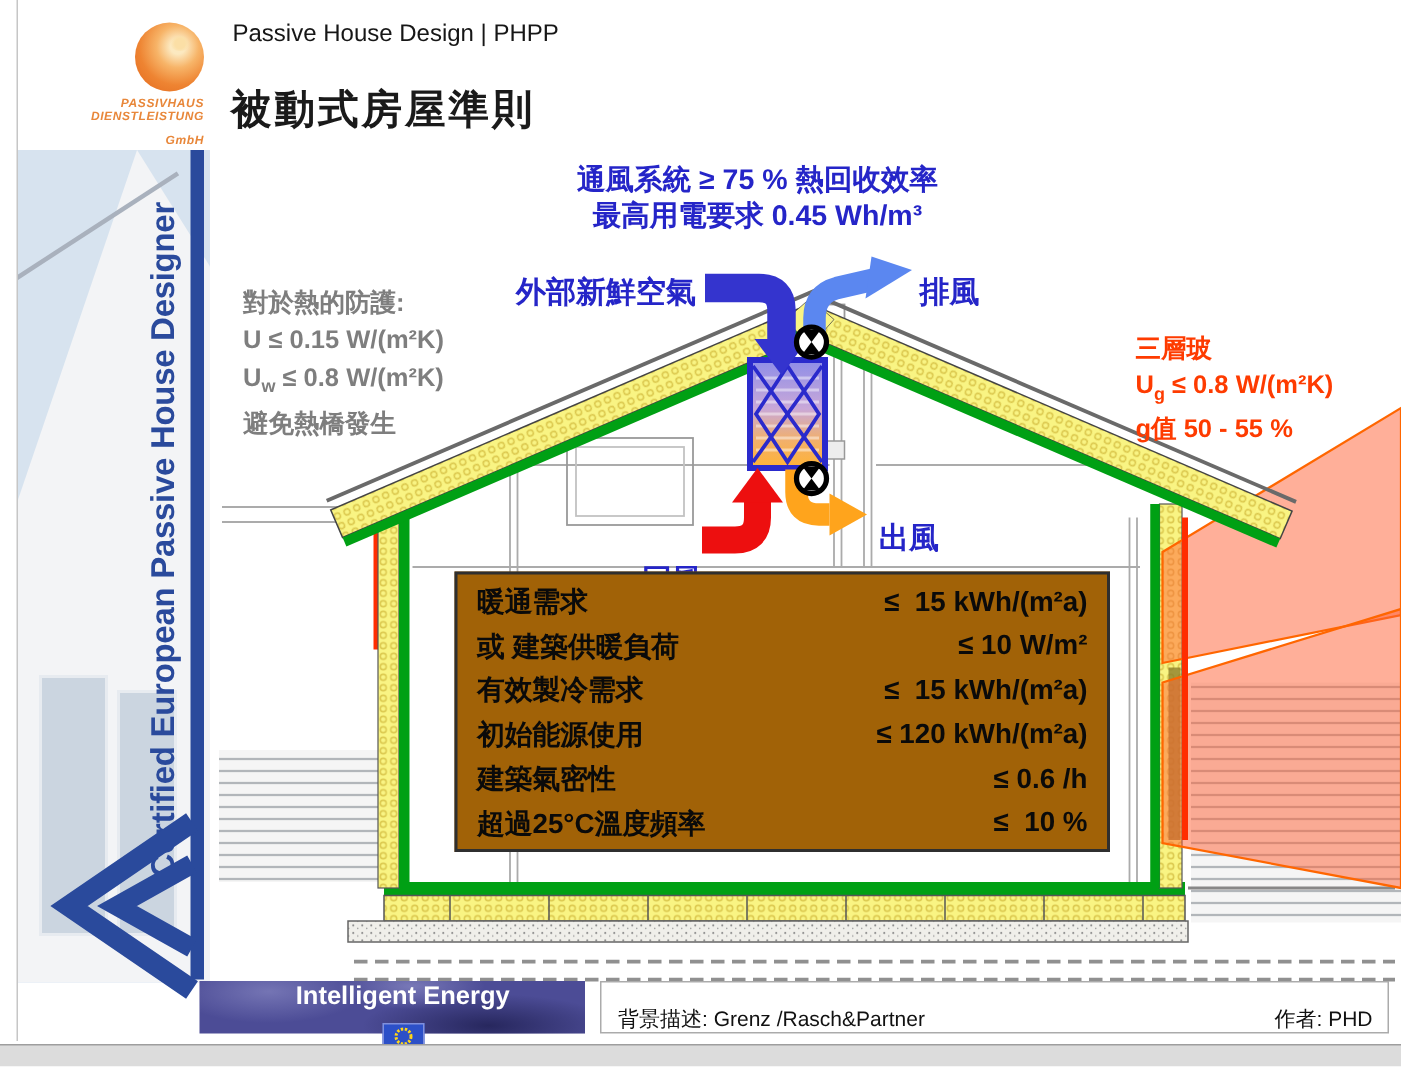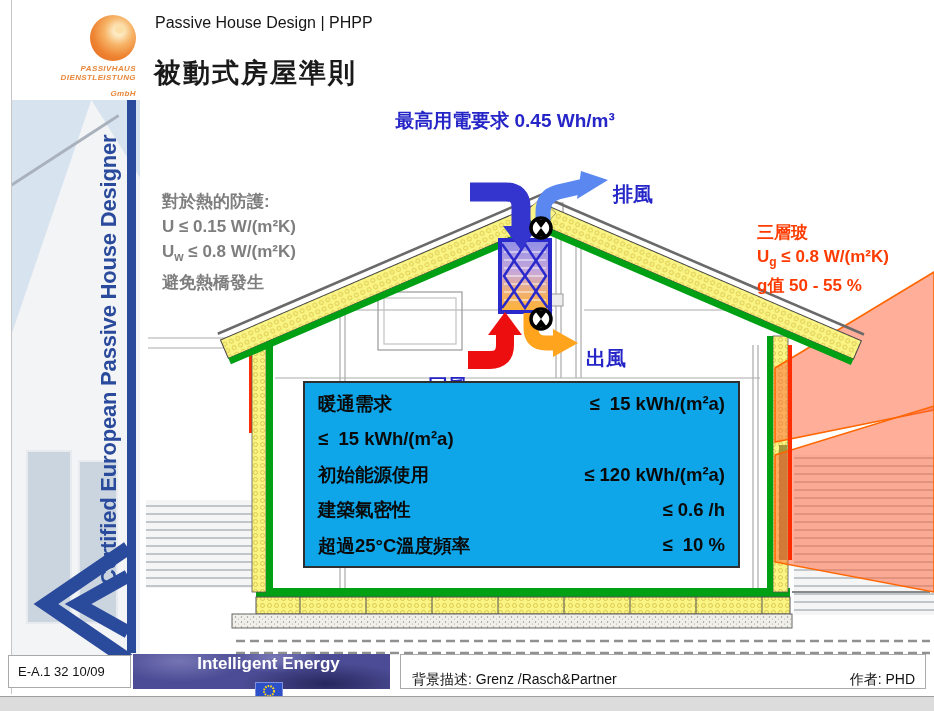--- a/index.html
+++ b/index.html
@@ -208,6 +208,7 @@
   </svg>
 
   <div class="abs cjk-blue" id="vent-note">
+    <div>通風系統 ≥ 75 % 熱回收效率</div>
     <div>最高用電要求 0.45 Wh/m³</div>
   </div>
   <div class="abs cjk-blue" id="lbl-exhaust">排風</div>

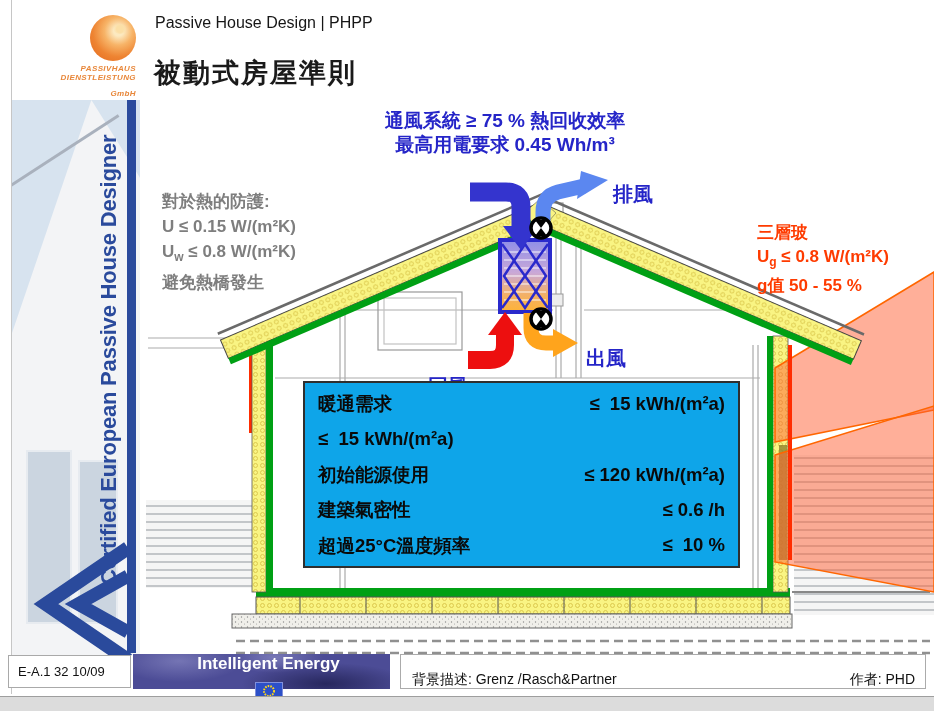--- a/index.html
+++ b/index.html
@@ -211,6 +211,7 @@
     <div>通風系統 ≥ 75 % 熱回收效率</div>
     <div>最高用電要求 0.45 Wh/m³</div>
   </div>
+  <div class="abs cjk-blue" id="lbl-fresh">外部新鮮空氣</div>
   <div class="abs cjk-blue" id="lbl-exhaust">排風</div>
   <div class="abs cjk-blue" id="lbl-return">回風</div>
   <div class="abs cjk-blue" id="lbl-supply">出風</div>

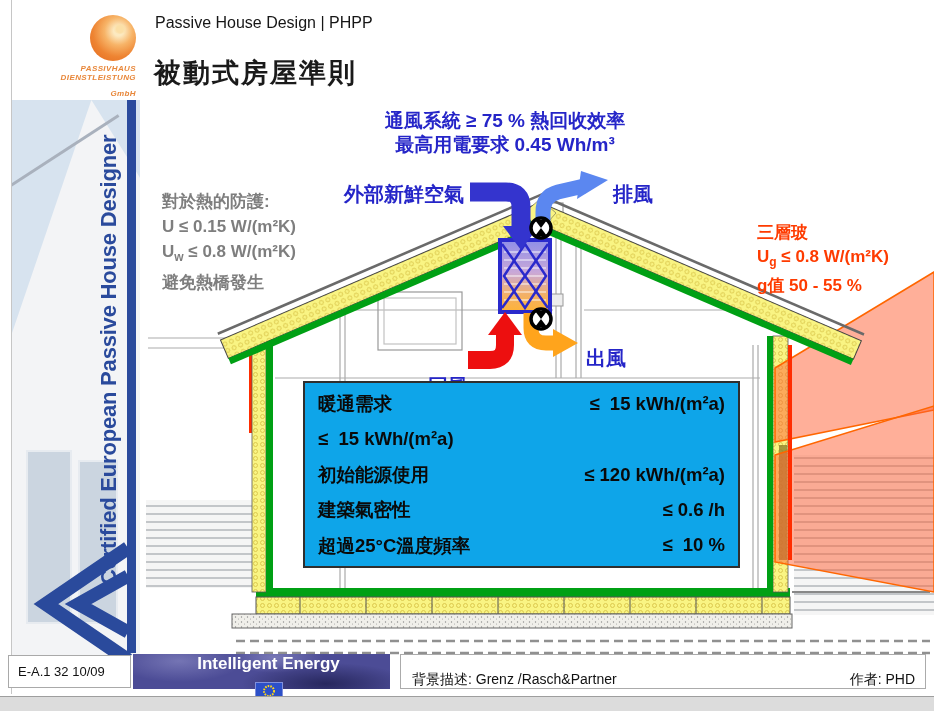--- a/index.html
+++ b/index.html
@@ -44,7 +44,7 @@
   sub.sb{font-size:12px;}
 
   
-  #req-table{left:303px;top:381px;width:437px;height:187px;background:#0ea5e9;
+  #req-table{left:303px;top:381px;width:437px;height:187px;background:#a16207;
     border:2px solid #2F2F2F;box-sizing:border-box;display:flex;flex-direction:column;
     padding:3px 13px;}
   .req-row{flex:1;display:flex;justify-content:space-between;align-items:center;

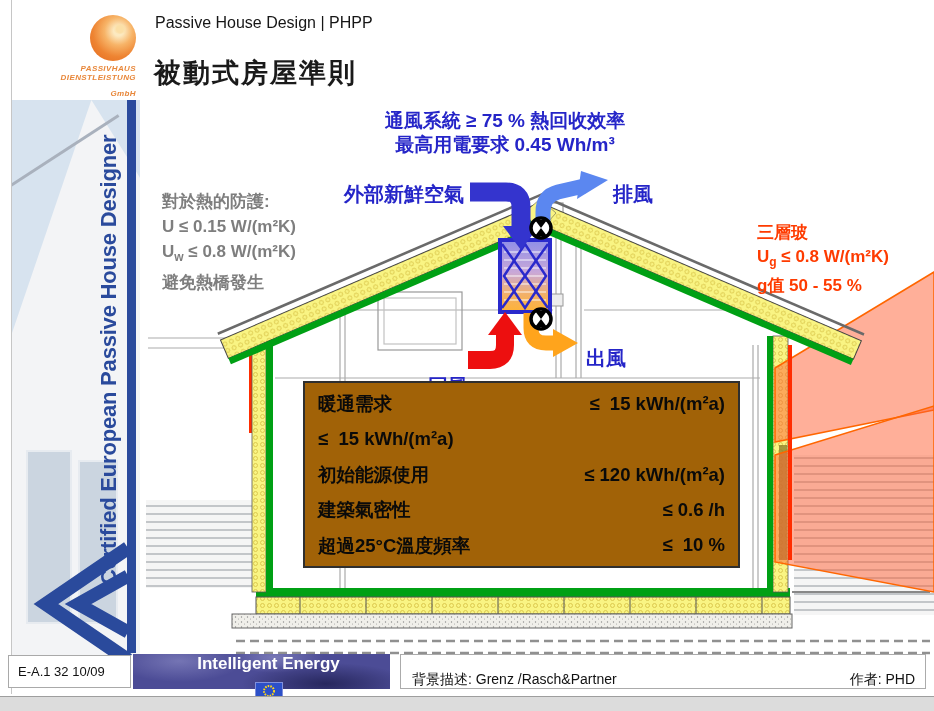--- a/index.html
+++ b/index.html
@@ -236,6 +236,10 @@
       <span class="val">≤  15 kWh/(m²a)</span>
     </div>
     <div class="req-row">
+      <span>或 建築供暖負荷</span>
+      <span class="val">≤ 10 W/m²</span>
+    </div>
+    <div class="req-row">
       <span class="val">≤  15 kWh/(m²a)</span>
     </div>
     <div class="req-row">

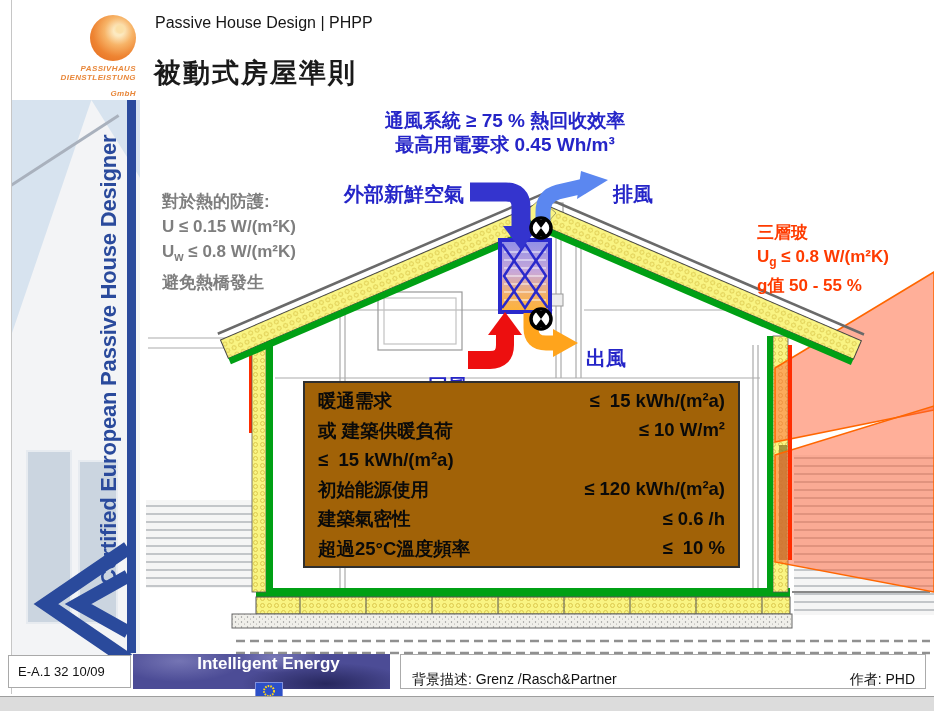--- a/index.html
+++ b/index.html
@@ -240,6 +240,7 @@
       <span class="val">≤ 10 W/m²</span>
     </div>
     <div class="req-row">
+      <span>有效製冷需求</span>
       <span class="val">≤  15 kWh/(m²a)</span>
     </div>
     <div class="req-row">

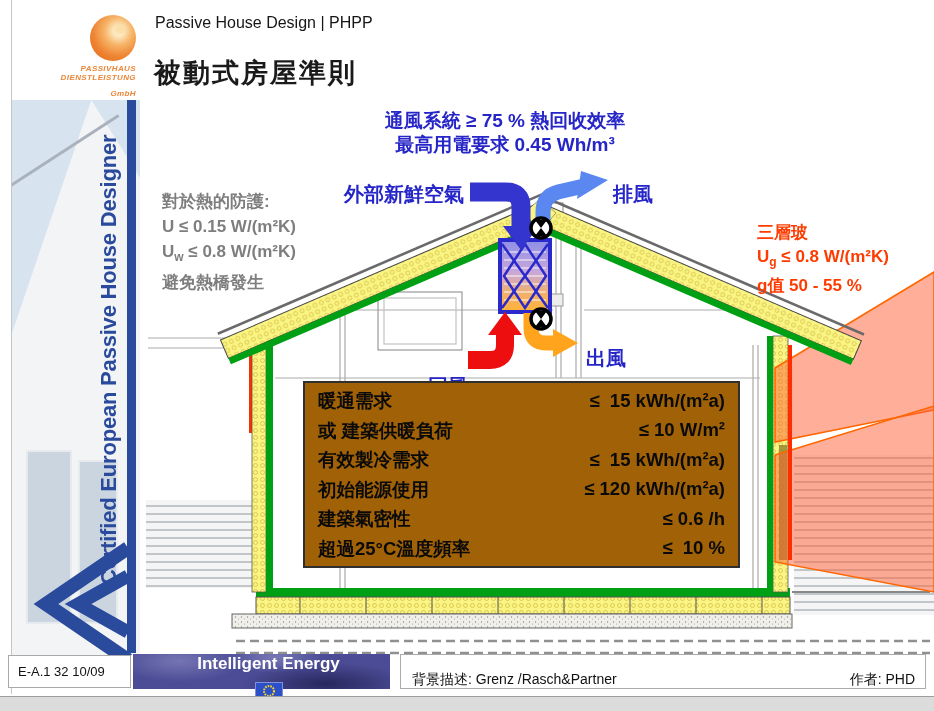--- a/index.html
+++ b/index.html
@@ -257,7 +257,6 @@
     </div>
   </div>
 
-  <div class="abs" id="ref-box">E-A.1 32 10/09</div>
   <div class="abs" id="ie-logo">
     <span id="ie-bold">Intelligent Energy</span>
     <span id="eu-flag">

